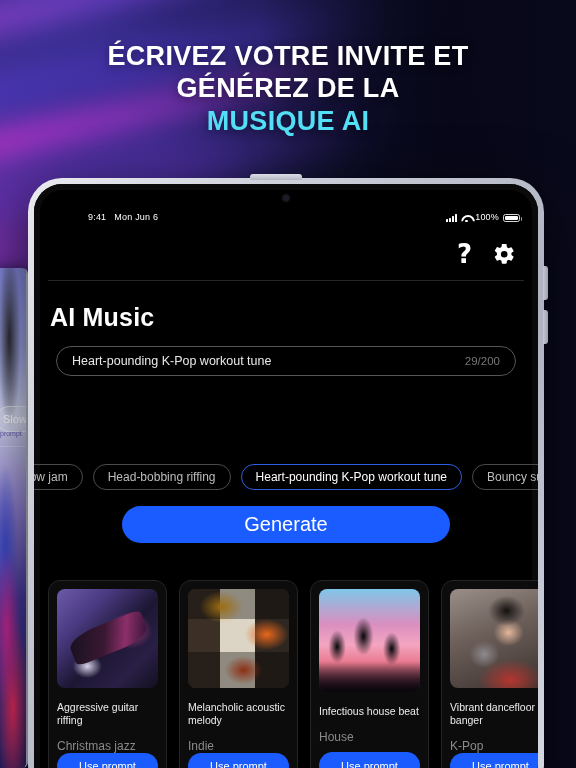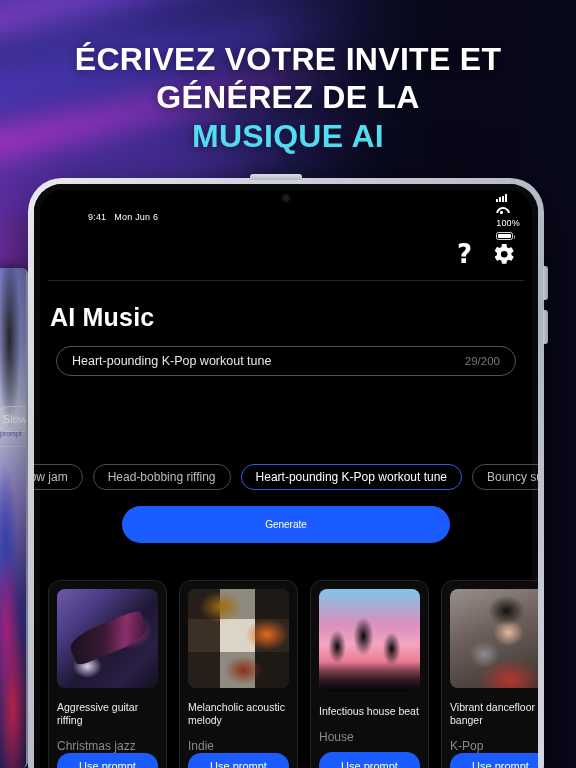--- a/index.html
+++ b/index.html
@@ -250,7 +250,7 @@
   
   .headline {
     position:absolute; top:40px; left:0; right:0; text-align:center;
-    font-weight:800; font-size:32px; line-height:1.2; letter-spacing:.3px;
+    font-weight:800; font-size:27px; line-height:1.2; letter-spacing:.3px;
     color:#fff; text-shadow:0 2px 10px rgba(0,0,0,.45);
   }
   .headline .accent { color:#53dff5; display:block; }

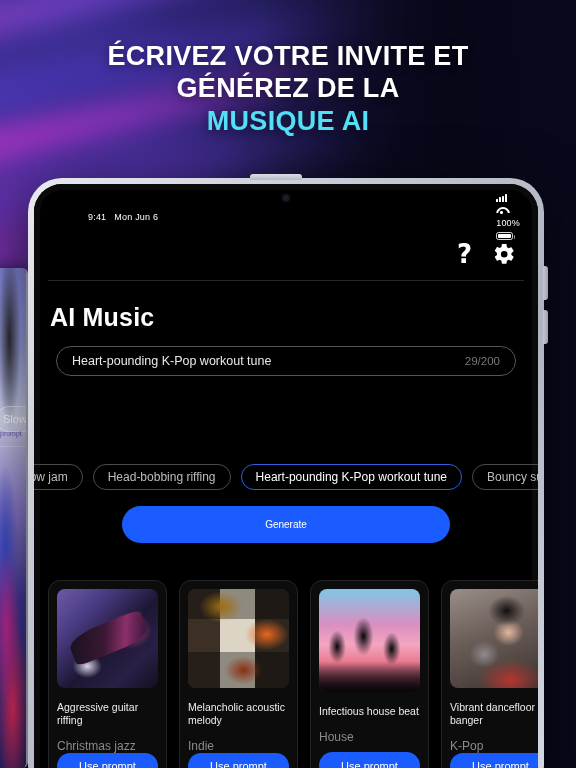--- a/index.html
+++ b/index.html
@@ -111,7 +111,7 @@
     padding:0 18px; color:#fff; font-size:9px; letter-spacing:.2px;margin-left:36px;
   }
   .sb-left { display:flex; gap:8px; }
-  .sb-right { display:flex; align-items:flex-start; gap:4px;flex-direction:column; }
+  .sb-right { display:flex; align-items:flex-end; gap:4px; }
   .sig { display:flex; align-items:flex-end; gap:1px; height:8px; }
   .sig i { width:2px; background:#fff; display:block; border-radius:.5px; }
   .sig i:nth-child(1){height:3px}.sig i:nth-child(2){height:4.5px}

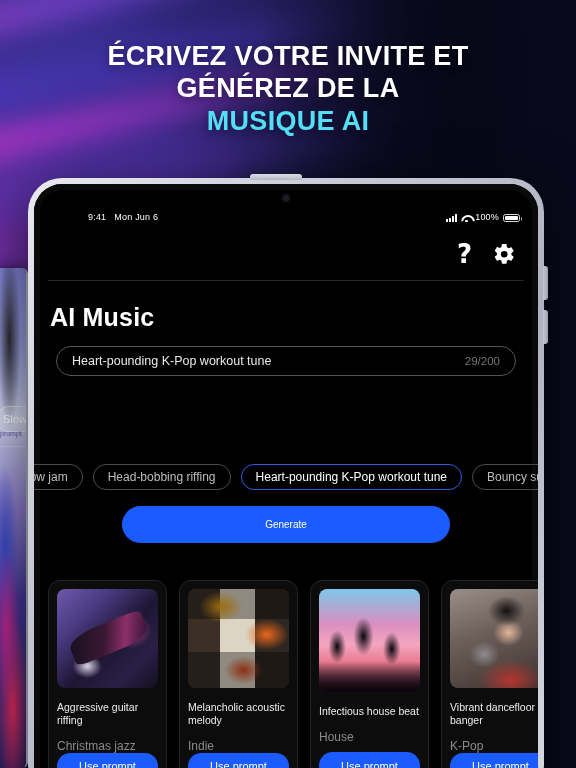--- a/index.html
+++ b/index.html
@@ -172,7 +172,7 @@
   .generate {
     position:absolute; left:88px; right:88px; top:278px; height:37px;
     background:#1a5cff; border-radius:19px; border:none;
-    color:#fff; font-size:10px; cursor:pointer;
+    color:#fff; font-size:20px; cursor:pointer;
     display:flex; align-items:center; justify-content:center;
   }
 

